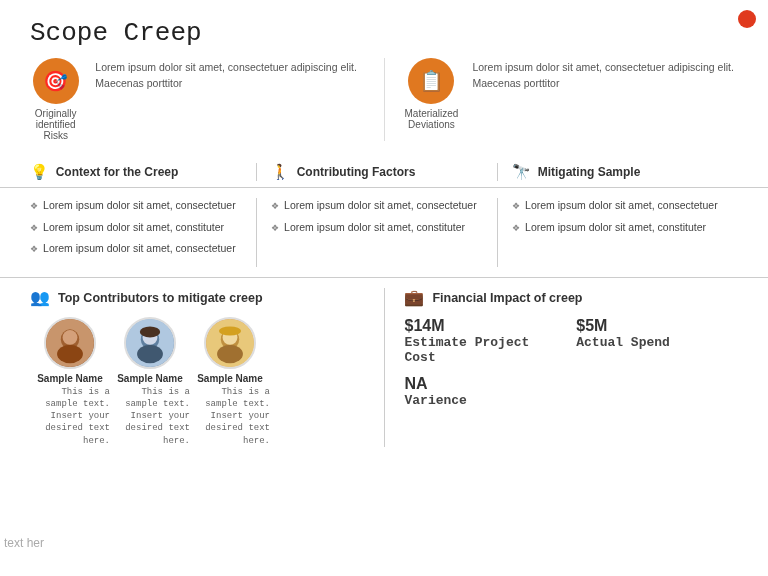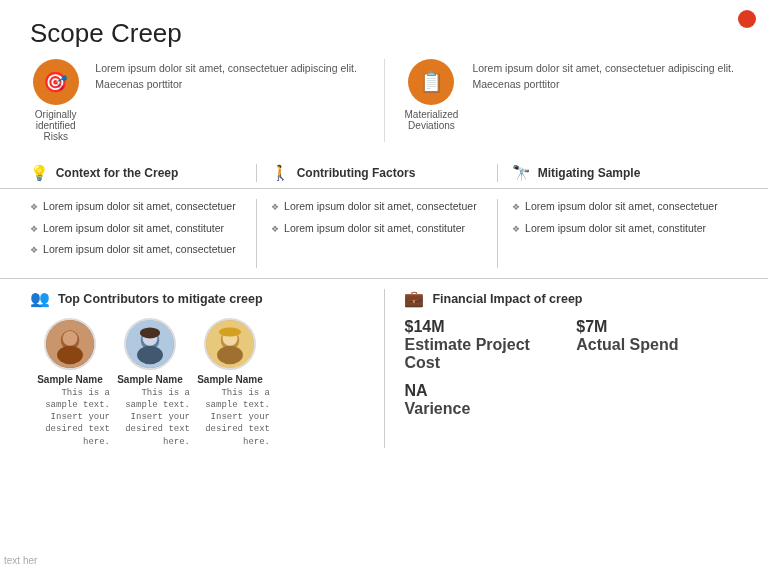--- a/index.html
+++ b/index.html
@@ -29,6 +29,7 @@
       font-weight: 300;
       color: #222;
       padding: 18px 30px 10px 30px;
+      font-family: Liberation Mono, monospace;
     }
 
     .top-section {

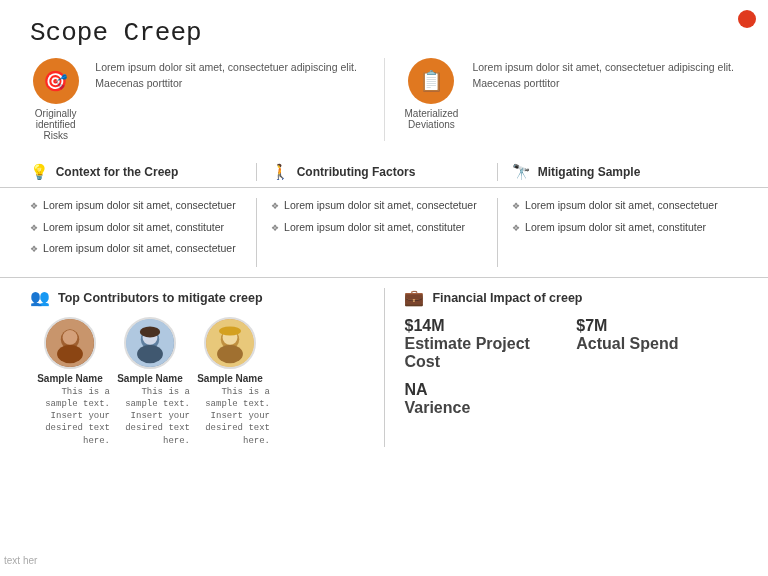--- a/index.html
+++ b/index.html
@@ -399,7 +399,7 @@
         <div class="fin-label">Estimate Project Cost</div>
       </div>
       <div class="fin-item">
-        <div class="fin-value">$7M</div>
+        <div class="fin-value">$5M</div>
         <div class="fin-label">Actual Spend</div>
       </div>
       <div class="fin-item">

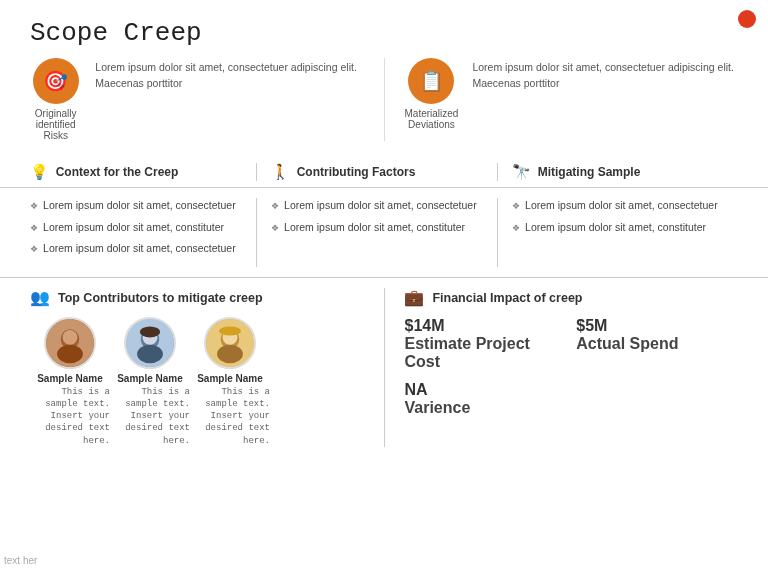--- a/index.html
+++ b/index.html
@@ -243,9 +243,10 @@
     }
 
     .fin-label {
-      font-size: 16px;
+      font-size: 13px;
       font-weight: 700;
       color: #444;
+      font-family: Liberation Mono, monospace;
     }
 
     .bottom-text-hint {

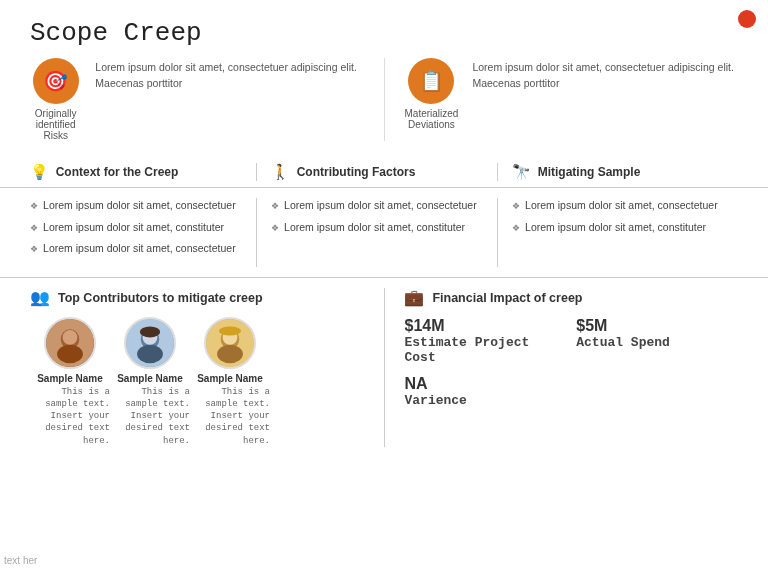--- a/index.html
+++ b/index.html
@@ -251,9 +251,9 @@
 
     .bottom-text-hint {
       position: absolute;
-      bottom: 10px;
+      bottom: 26px;
       left: 4px;
-      font-size: 10px;
+      font-size: 12px;
       color: #aaa;
     }
   </style>

